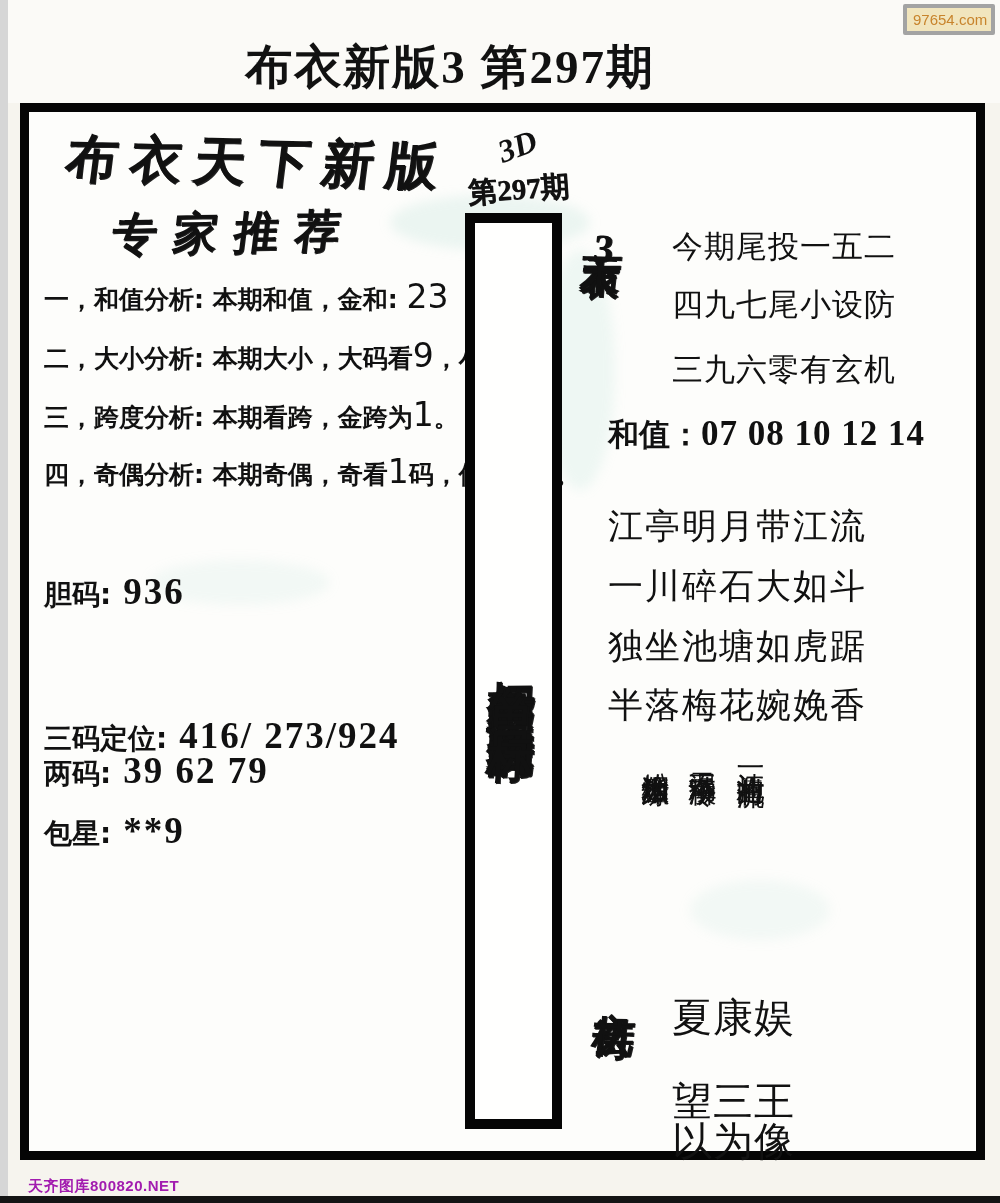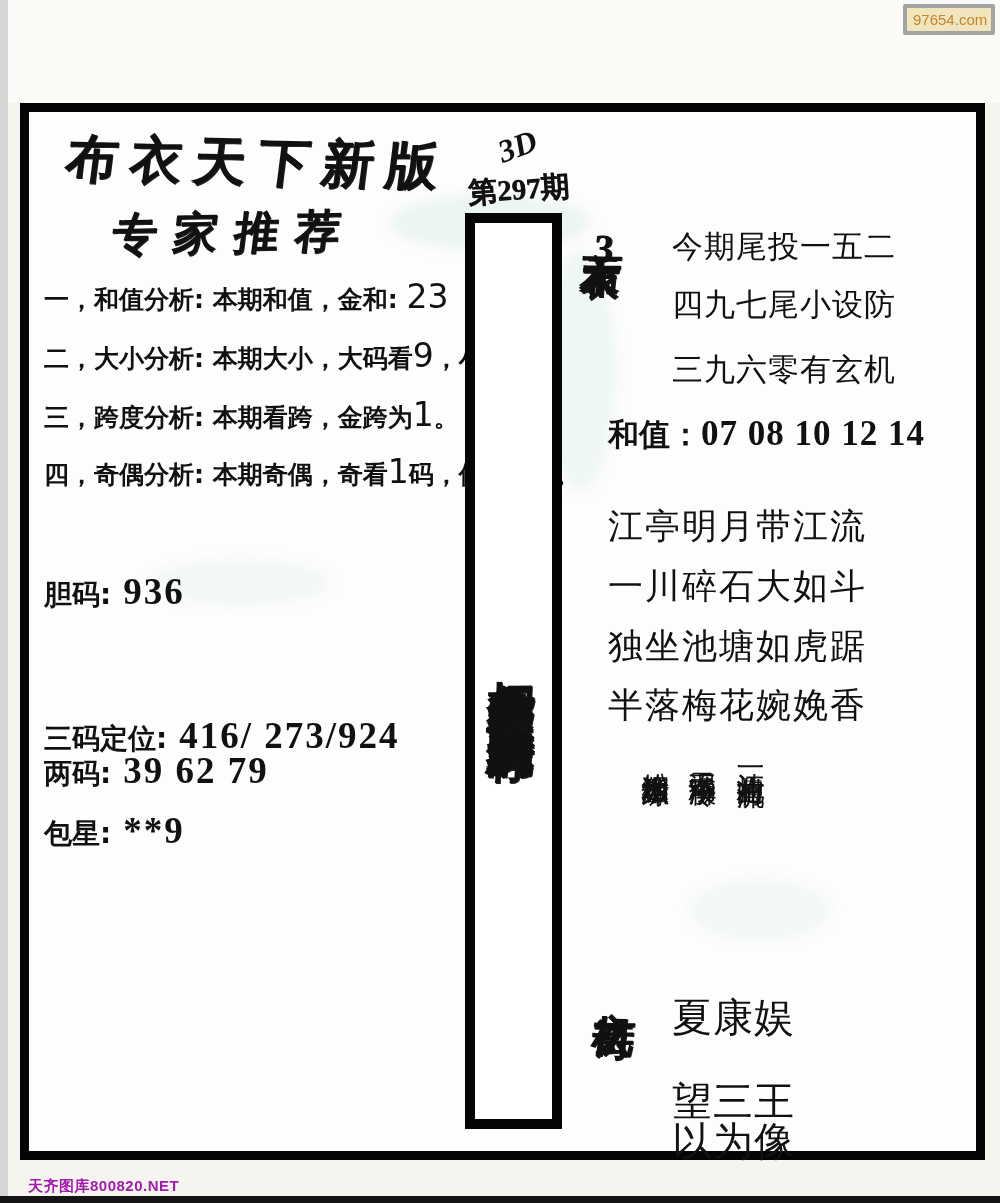--- a/index.html
+++ b/index.html
@@ -79,6 +79,7 @@
 
   <div id="site-badge" class="abs">97654.com</div>
 
+  <div id="page-title" class="abs serif">布衣新版3 第297期</div>
 
   <div id="main-board" class="abs"></div>
 

